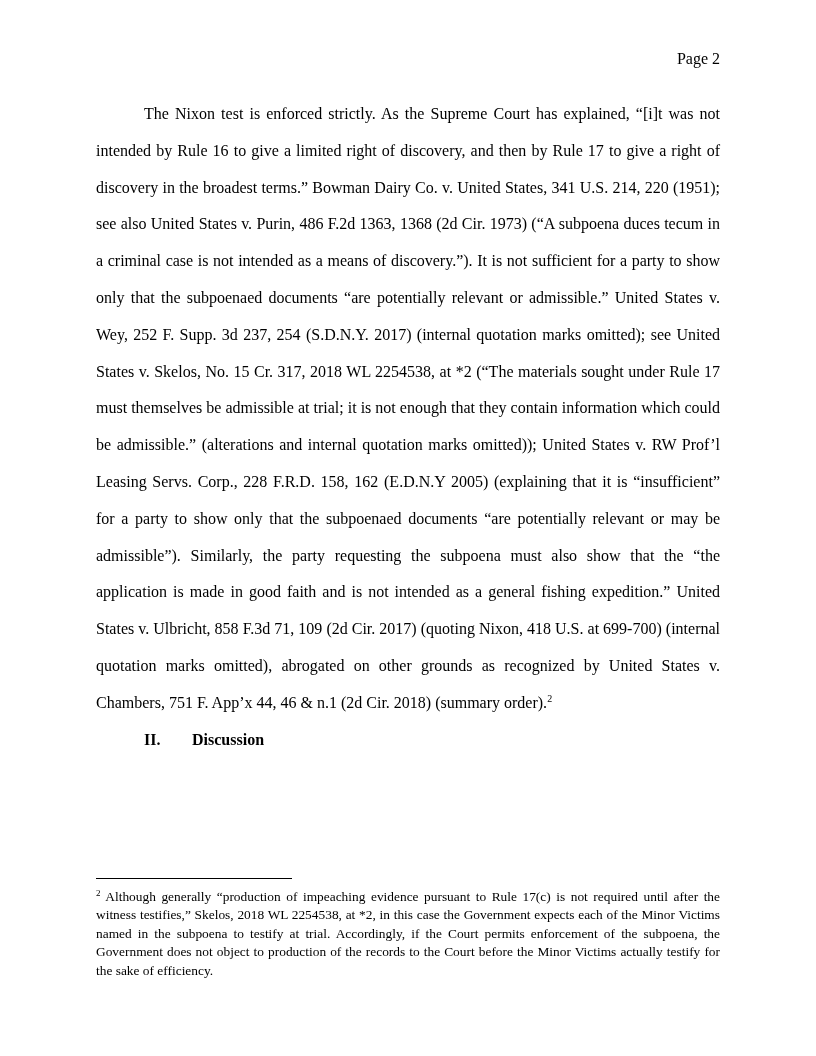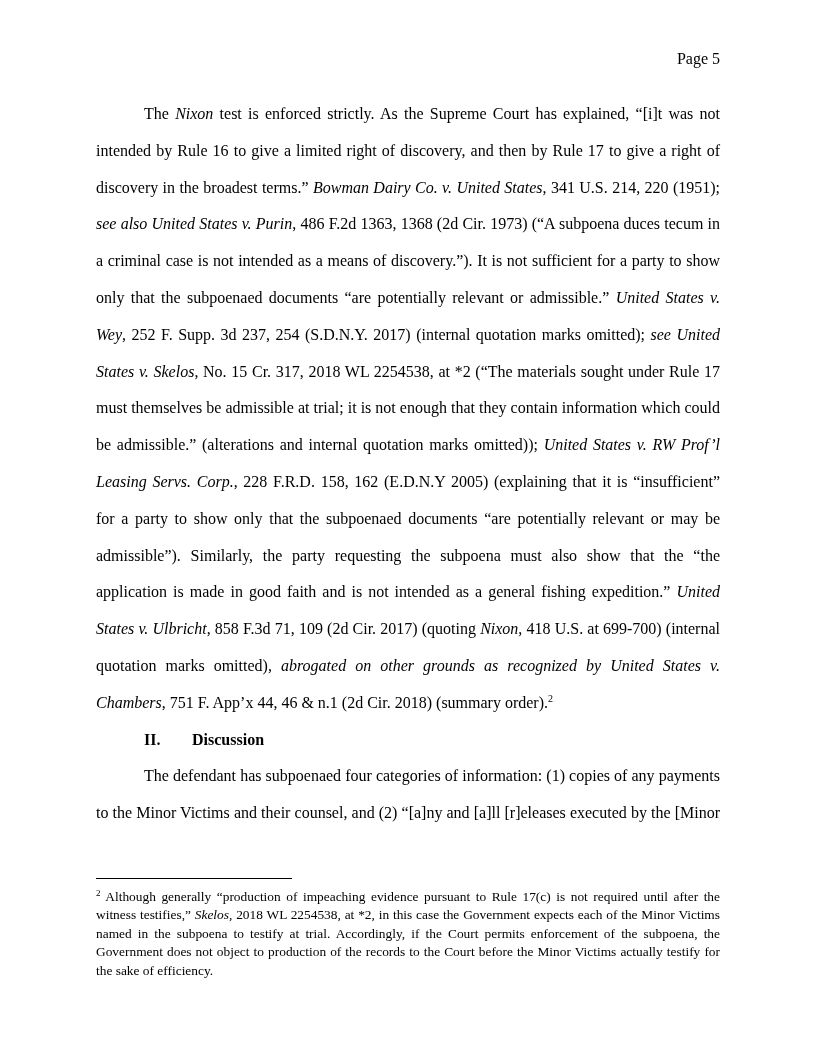--- a/index.html
+++ b/index.html
@@ -74,7 +74,7 @@
 
 <div>
 
-  <div class="page-number">Page 5</div>
+  <div class="page-number">Page 2</div>
 
   <div class="body-content">
 

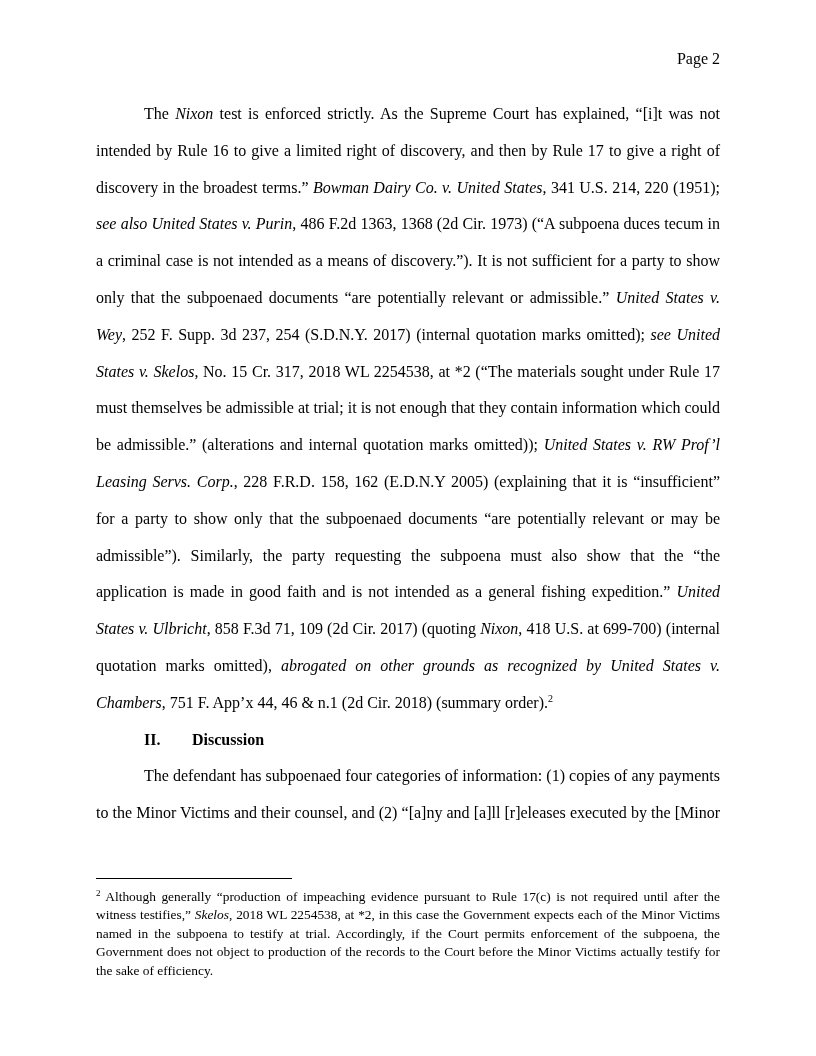--- a/index.html
+++ b/index.html
@@ -43,7 +43,7 @@
     display: inline-block;
     width: 48px;
   }
-  .italic { font-style: italic; }
+  .italic { }
   sup {
     font-size: 10px;
     vertical-align: super;

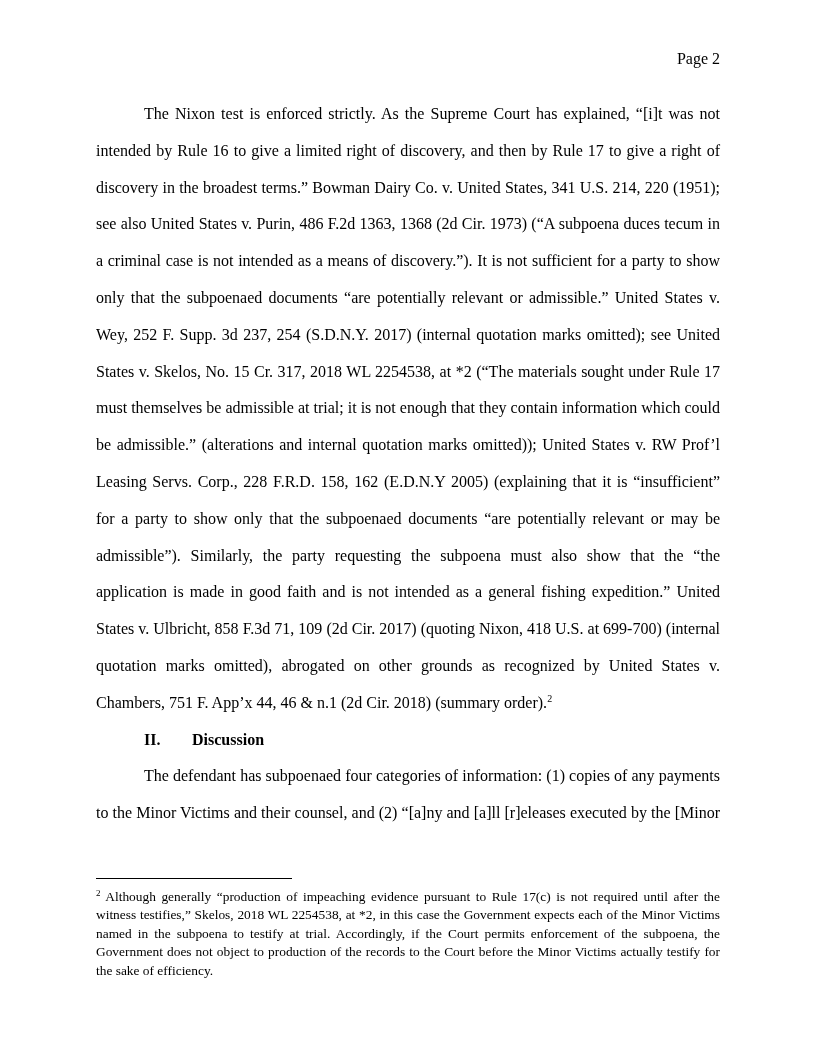--- a/index.html
+++ b/index.html
@@ -84,7 +84,6 @@
       <span class="heading-num">II.</span><span class="heading-title">Discussion</span>
     </p>
 
-    <p class="para justify-last"><span>The defendant has subpoenaed four categories of information: (1) copies of any payments to the Minor Victims and their counsel, and (2) “[a]ny and [a]ll [r]eleases executed by the [Minor</span></p>
 
   </div>
 

